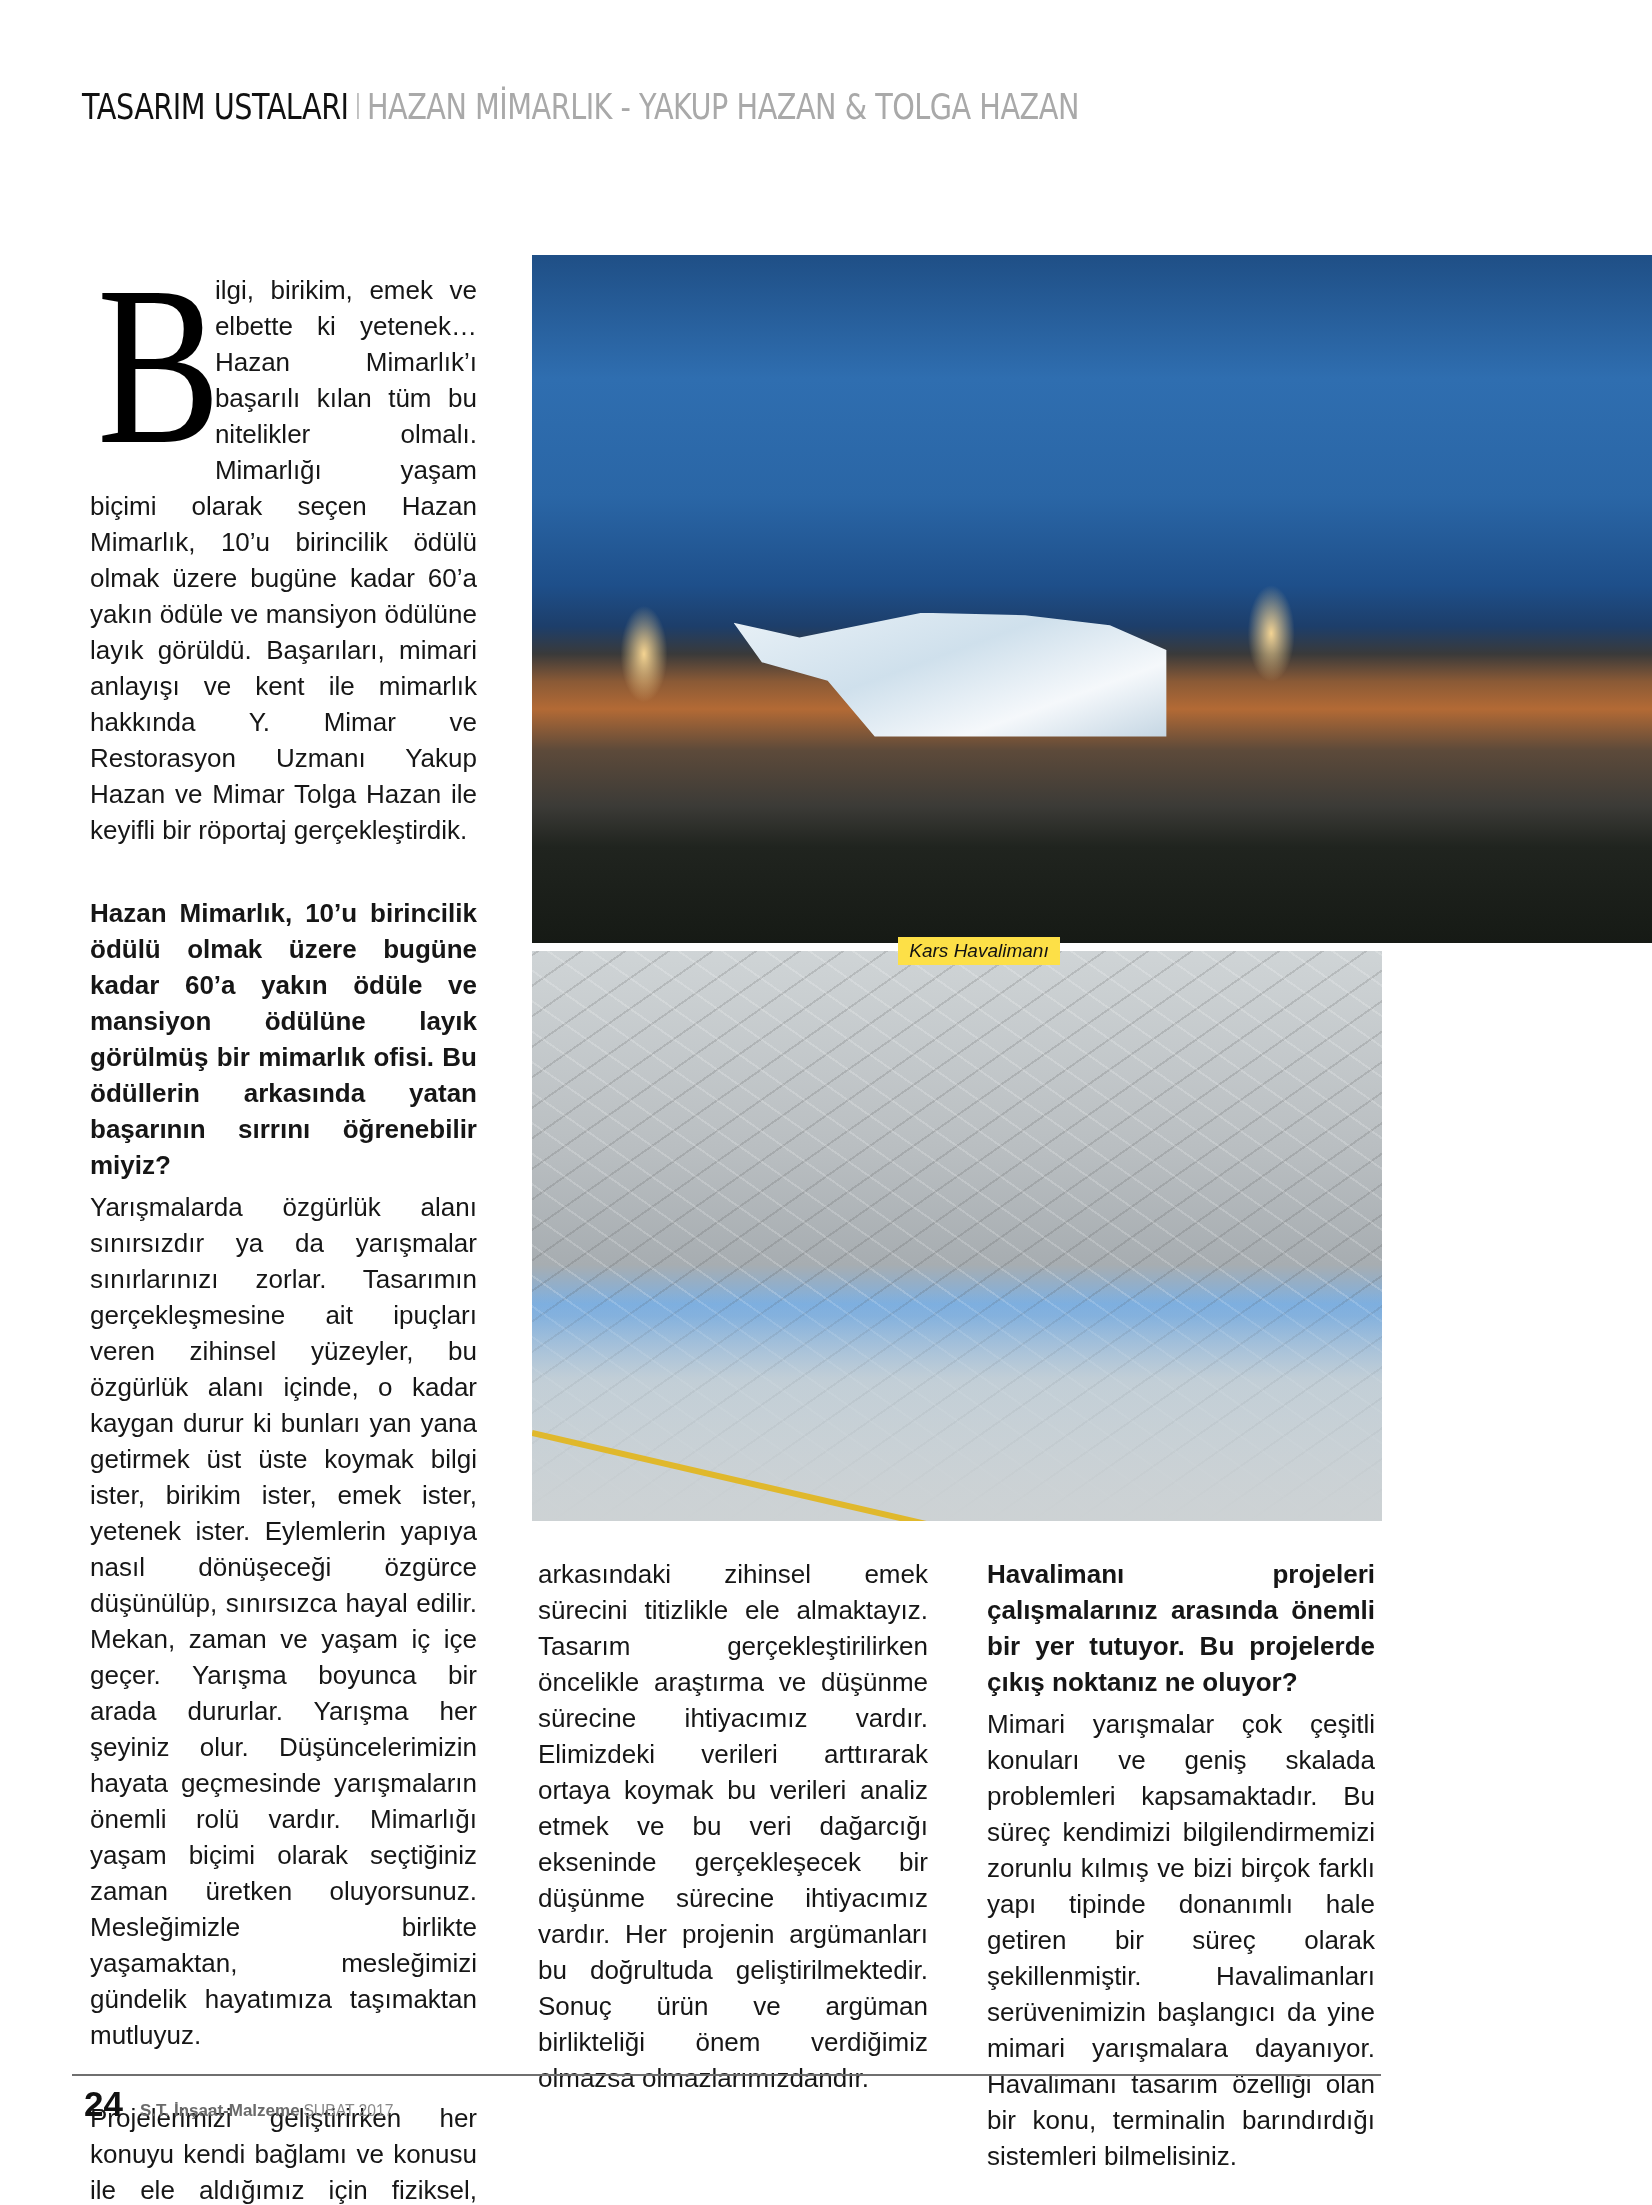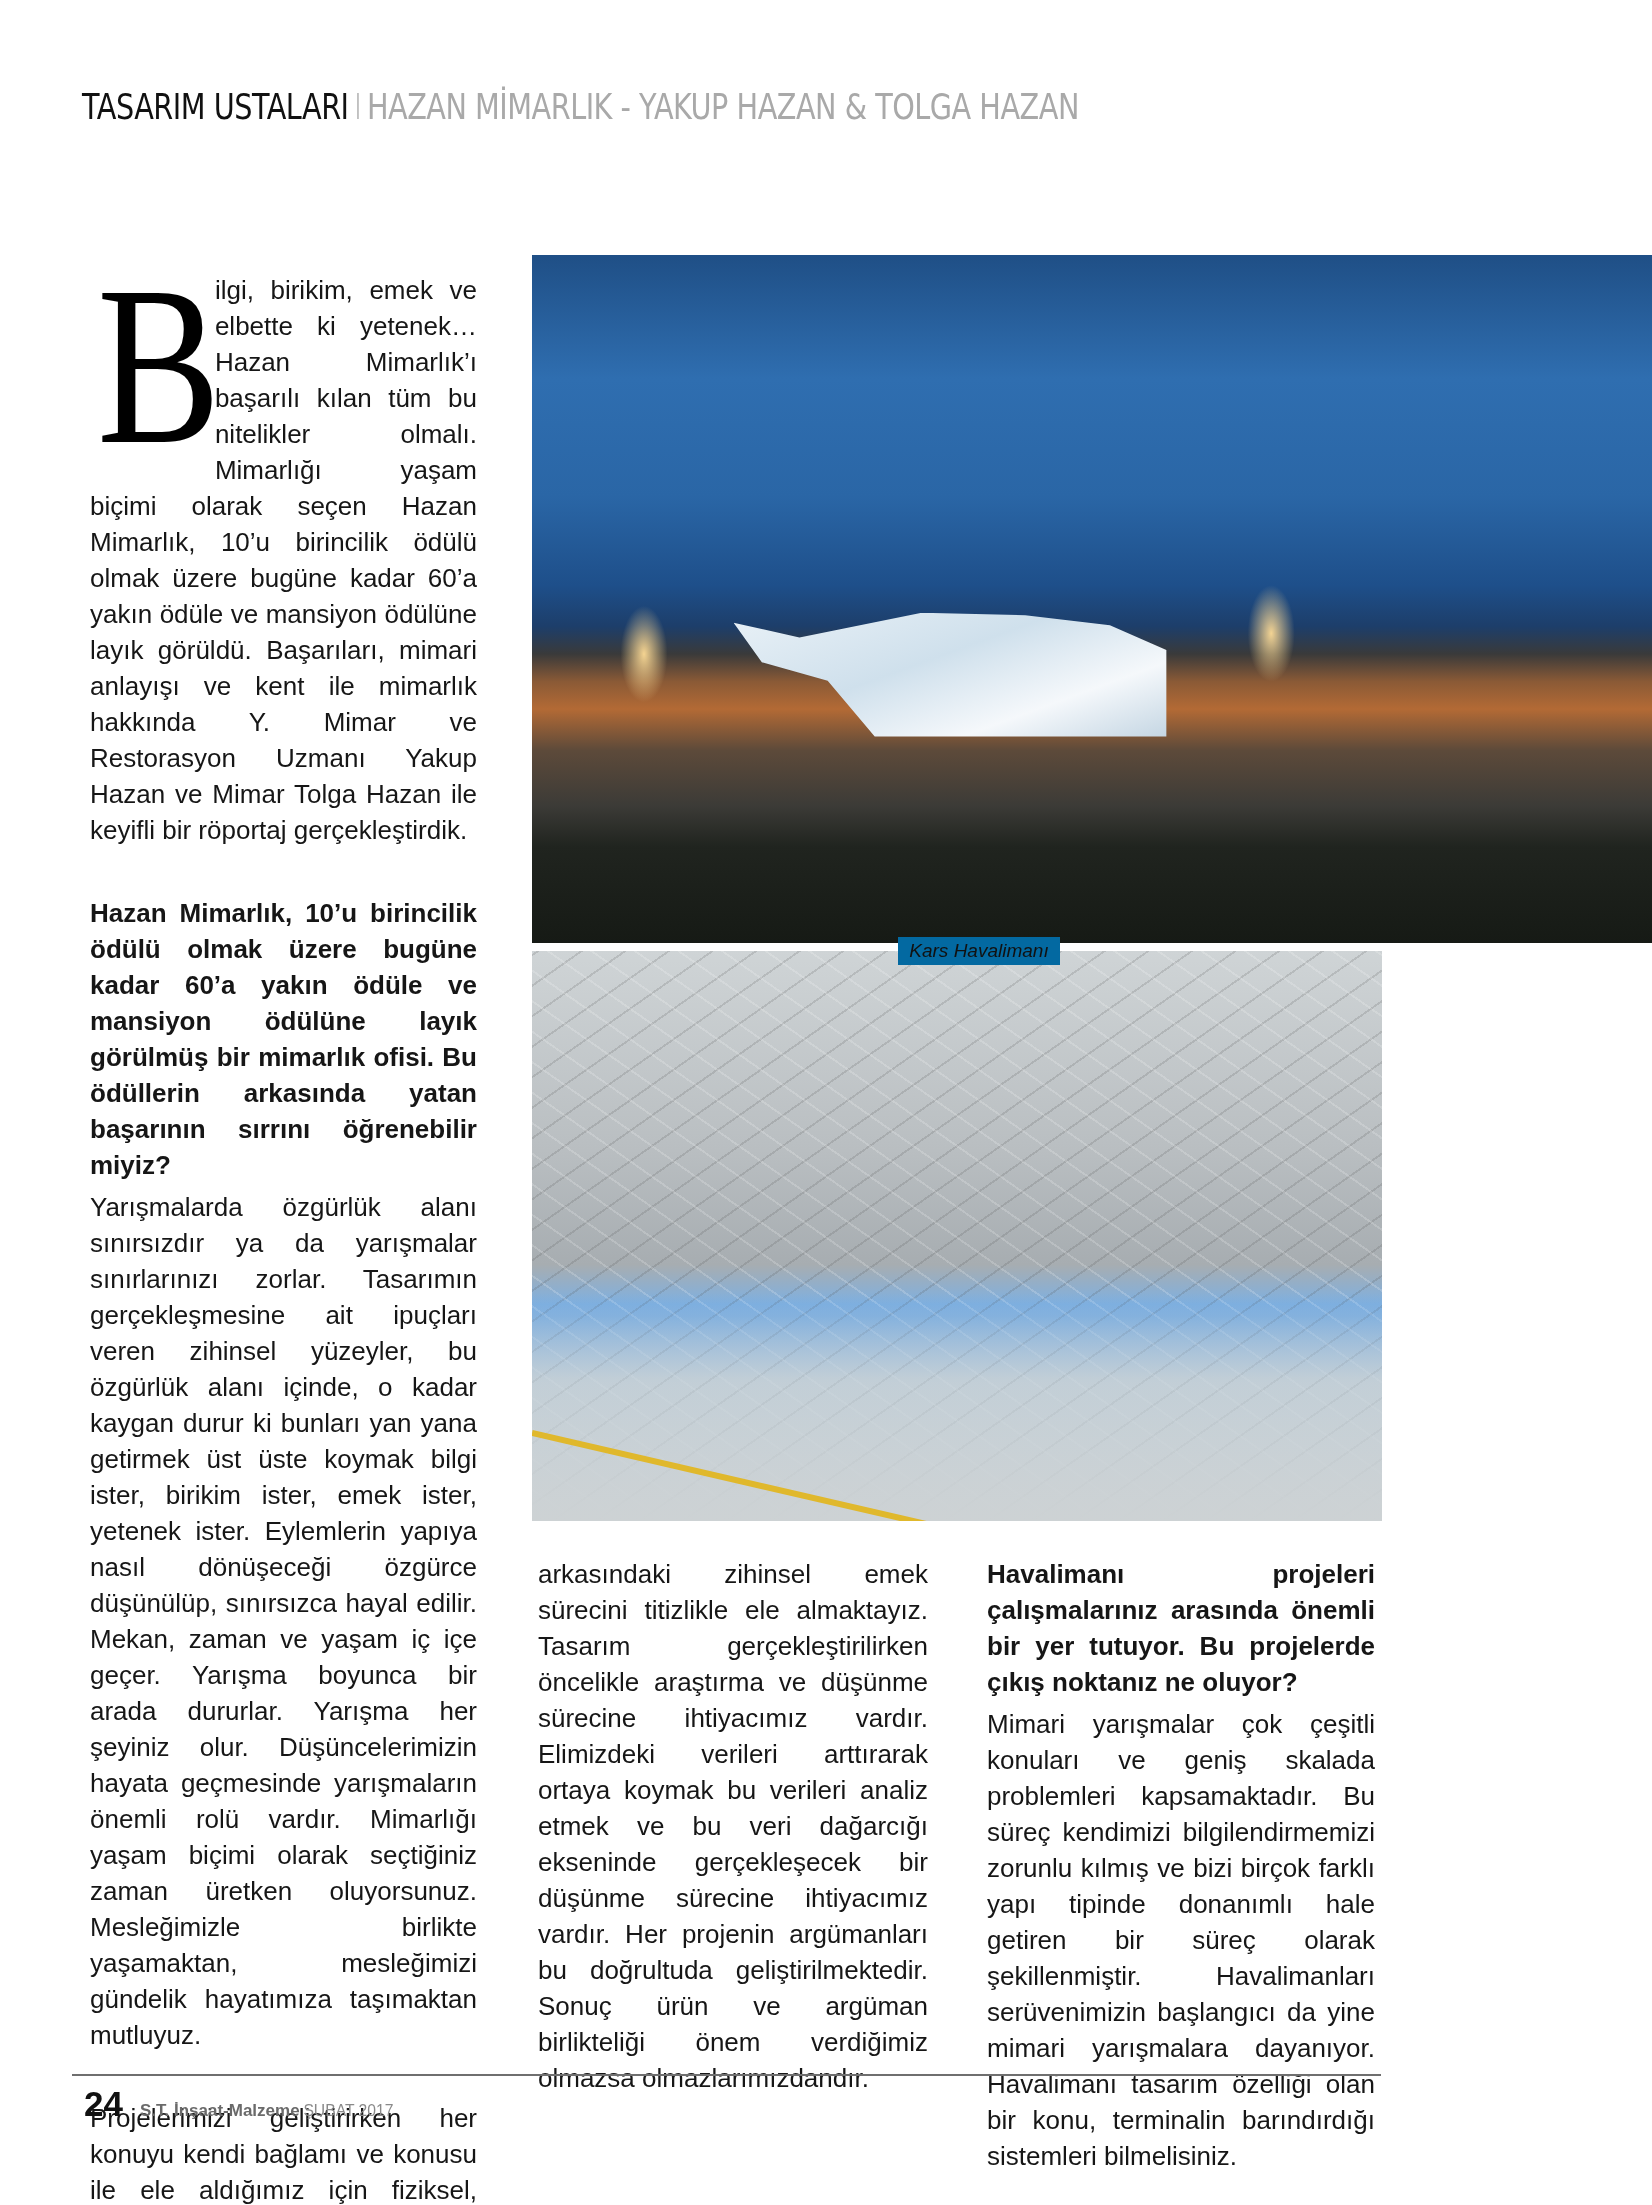--- a/index.html
+++ b/index.html
@@ -42,7 +42,7 @@
   .photo-interior .floorline { position: absolute; left: 0; top: 84%; width: 70%; height: 6.3px;
     background: #e0b82c; transform: rotate(13deg); transform-origin: left center; }
 
-  .caption { position: absolute; left: 898px; top: 937px; background: #0369a1; padding: 2.5px 11.3px 3.8px 11.3px;
+  .caption { position: absolute; left: 898px; top: 937px; background: #fde047; padding: 2.5px 11.3px 3.8px 11.3px;
              font-size: 19px; font-style: italic; color: #111; font-family: "Liberation Sans", sans-serif; }
 
   .footer-rule { position: absolute; left: 72px; top: 2074px; width: 1309px; height: 1.9px; background: #6f6f6f; }

